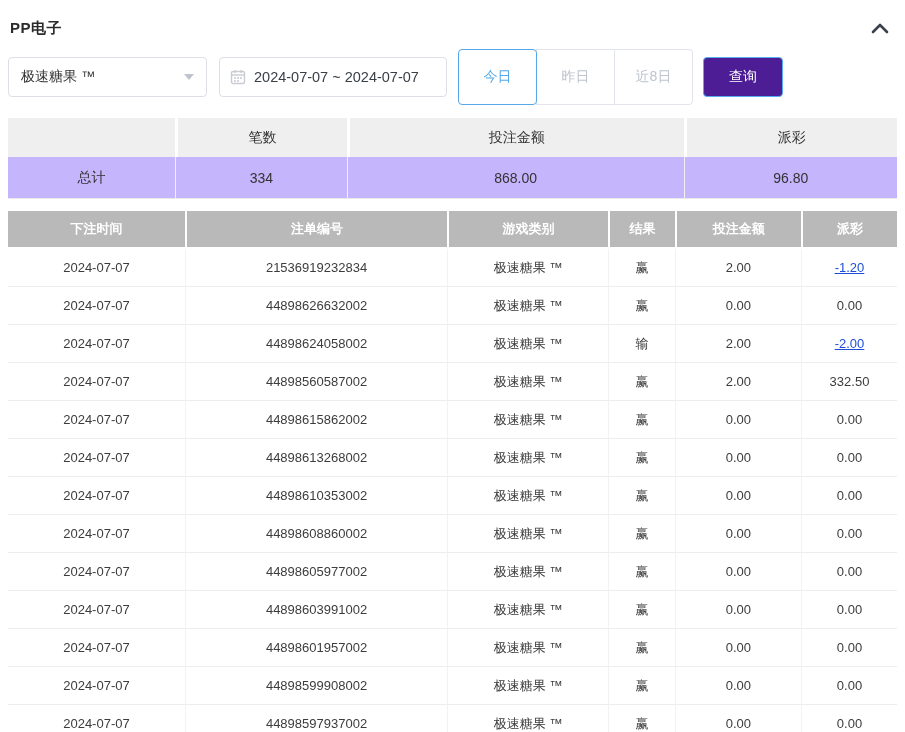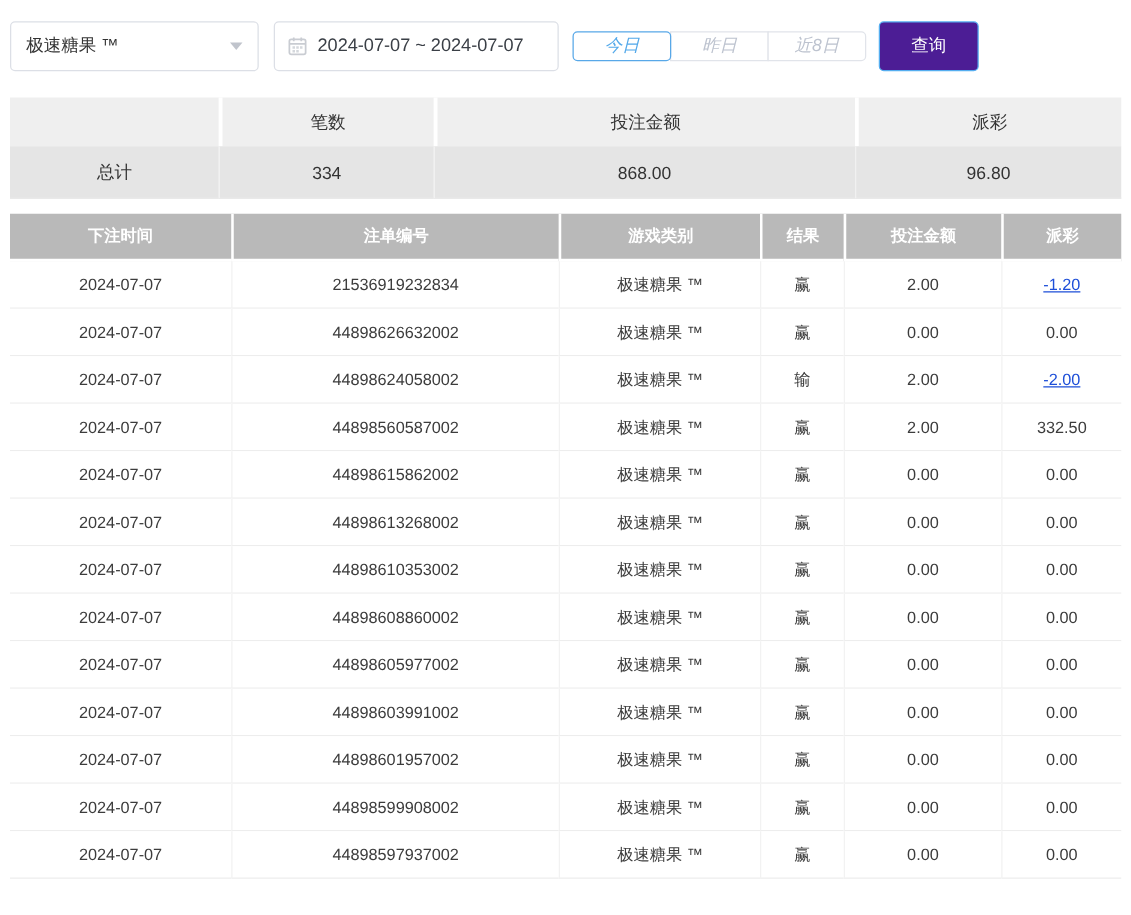--- a/index.html
+++ b/index.html
@@ -60,6 +60,16 @@
 
 <div class="page">
 
+  <div class="titlebar">
+    <span class="panel-title">PP电子</span>
+    <button class="collapse-btn">
+      <span>
+        <svg width="18" height="12" viewBox="0 0 18 12">
+            <polyline points="2,10 9,3 16,10" fill="none" stroke="#39414e" stroke-width="2.6" stroke-linecap="round" stroke-linejoin="round"></polyline>
+          </svg>
+      </span>
+    </button>
+  </div>
 
   <div class="controls">
     <div class="select-box">

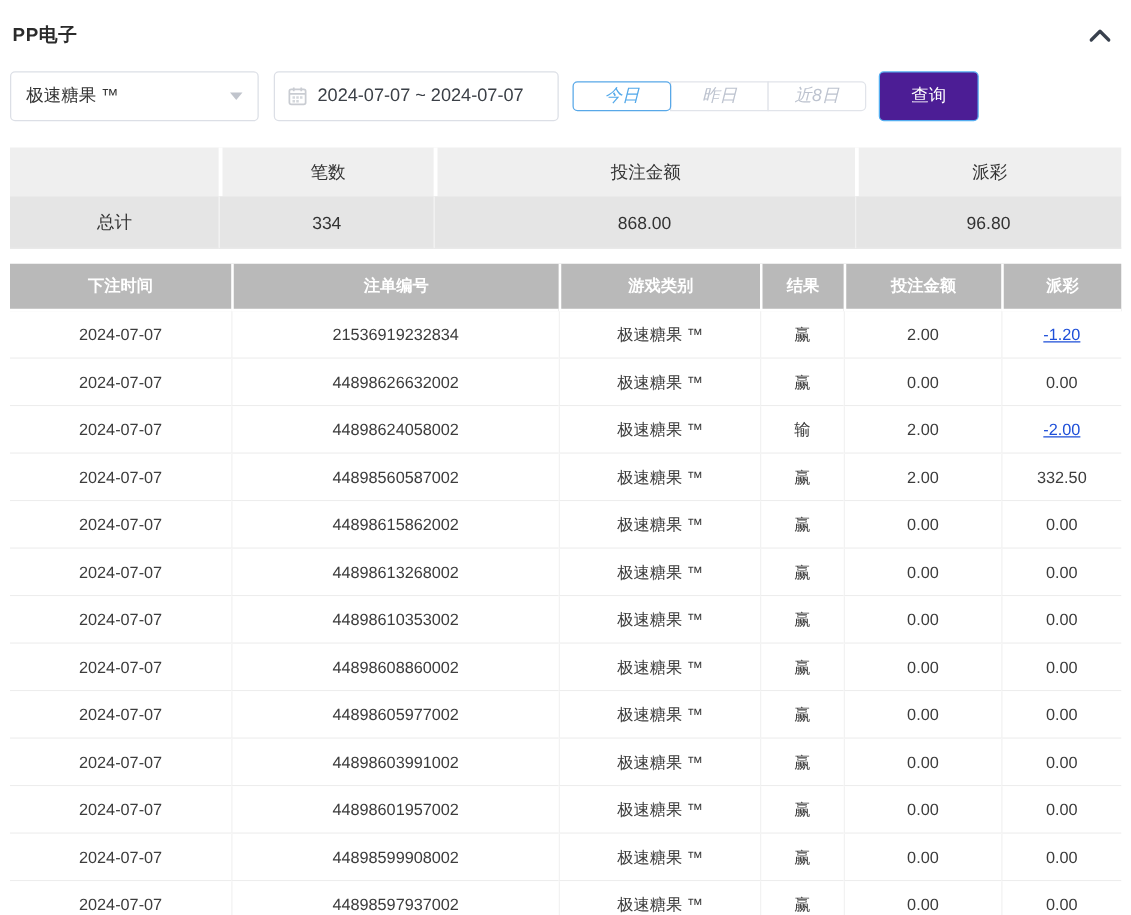--- a/index.html
+++ b/index.html
@@ -25,8 +25,8 @@
     font-size:14.5px; color:#3a3f46; background:#fff; cursor:pointer; }
   .date-box .cal { margin-right:8px; line-height:0; }
   .qgroup { display:flex; margin-left:11px; }
-  .qbtn { height:24px; width:79px; background:#fff; border:1px solid #e1e4ea;
-    color:#bdc3cf; font-size:14px; cursor:pointer; margin-left:-1px;font-style:italic; }
+  .qbtn { height:56px; width:79px; background:#fff; border:1px solid #e1e4ea;
+    color:#bdc3cf; font-size:14px; cursor:pointer; margin-left:-1px; }
   .qbtn:first-child { border-radius:4px 0 0 4px; margin-left:0; }
   .qbtn:last-child { border-radius:0 4px 4px 0; }
   .qbtn.active { border:1px solid #58a8e8; color:#54a9ea; position:relative; z-index:2;

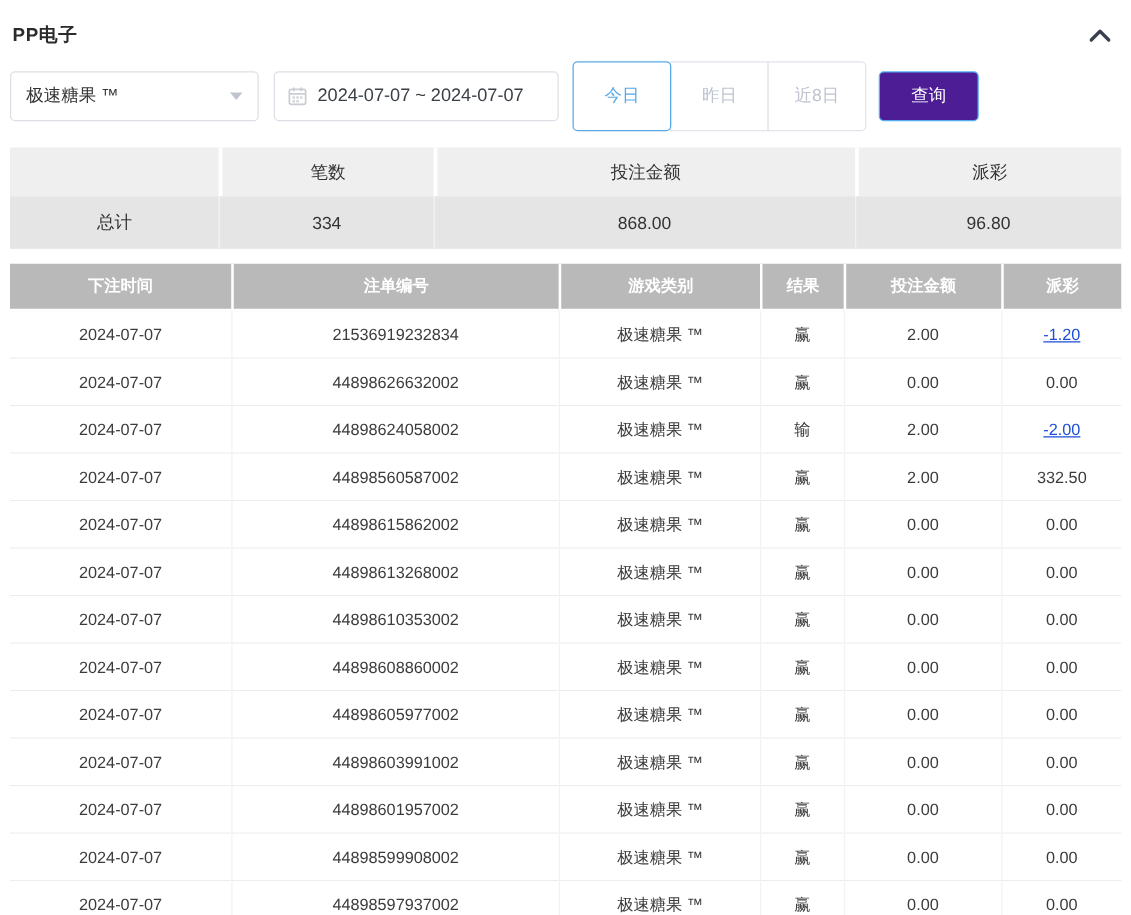--- a/index.html
+++ b/index.html
@@ -42,7 +42,7 @@
   .summary-table th { background:#efefef; height:39px; font-weight:400; font-size:14px;
     color:#333; border-left:3px solid #fff; }
   .summary-table th:first-child { border-left:none; }
-  .summary-table td { height:42px; background:#e5e5e5; font-size:14px; color:#333;
+  .summary-table td { height:42px; background:#c4b5fd; font-size:14px; color:#333;
     border-bottom:1px solid #e9e9e9; border-left:1px solid #f1f1f1;text-align:center; }
   .summary-table td:first-child { border-left:none; }
 

